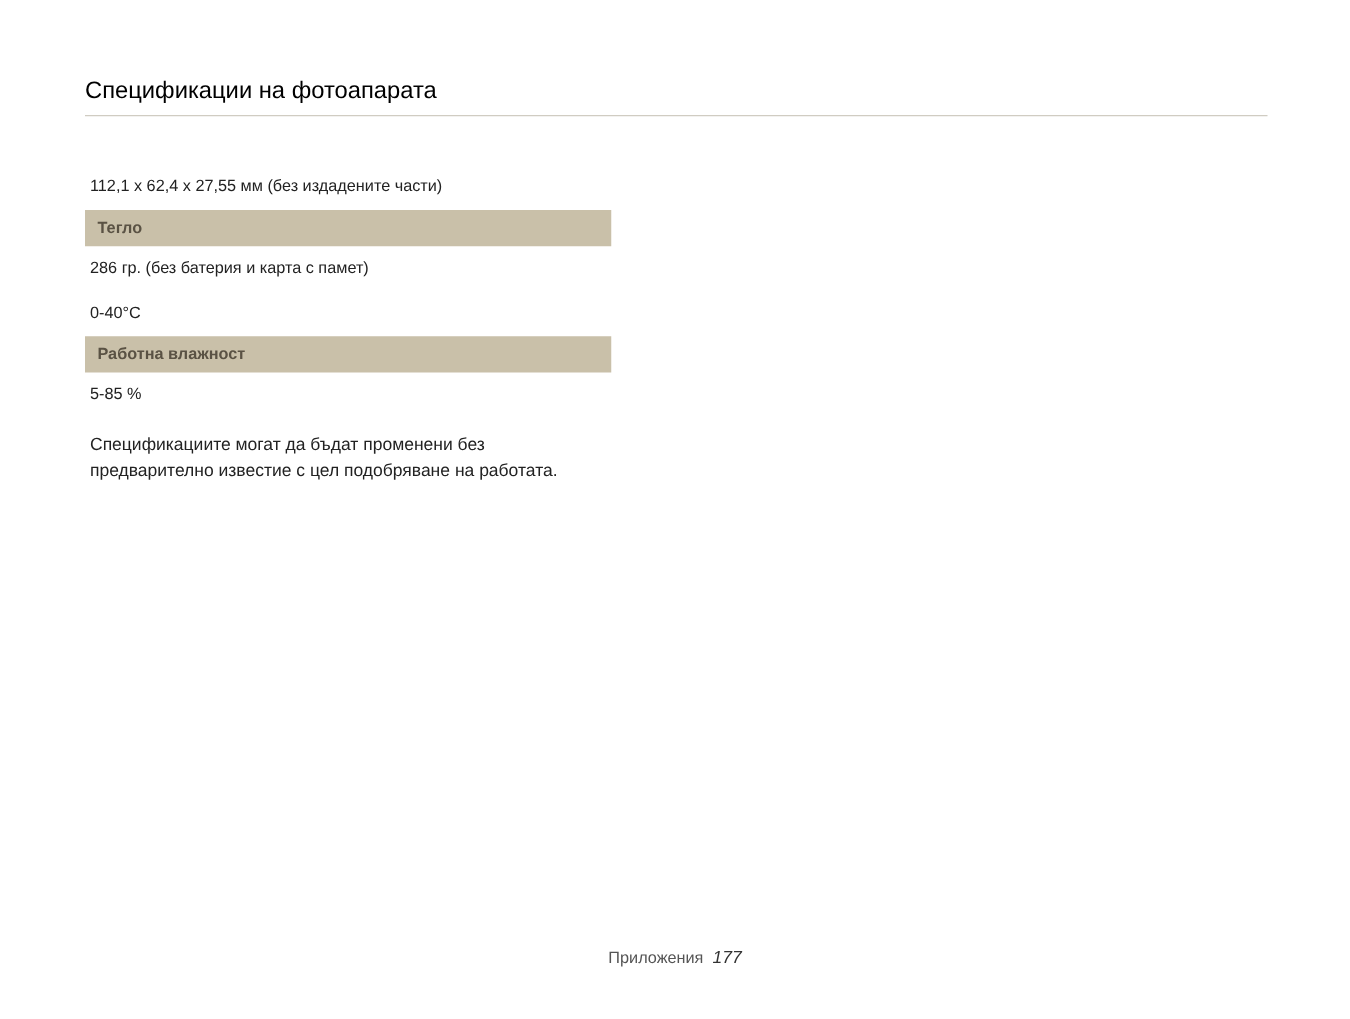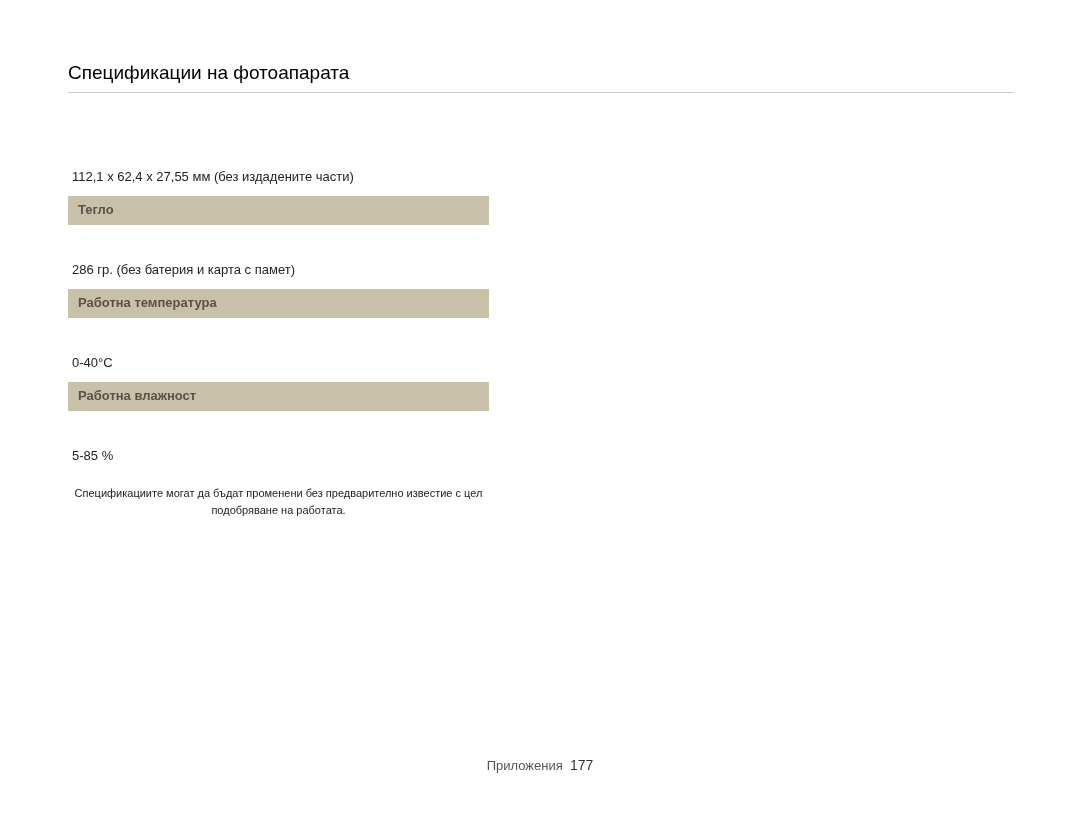--- a/index.html
+++ b/index.html
@@ -50,7 +50,6 @@
       font-size: 13px;
       padding: 8px 4px 10px 4px;
       line-height: 1.4;
-      margin-top: 28px;
     }
     .note {
       color: #222;

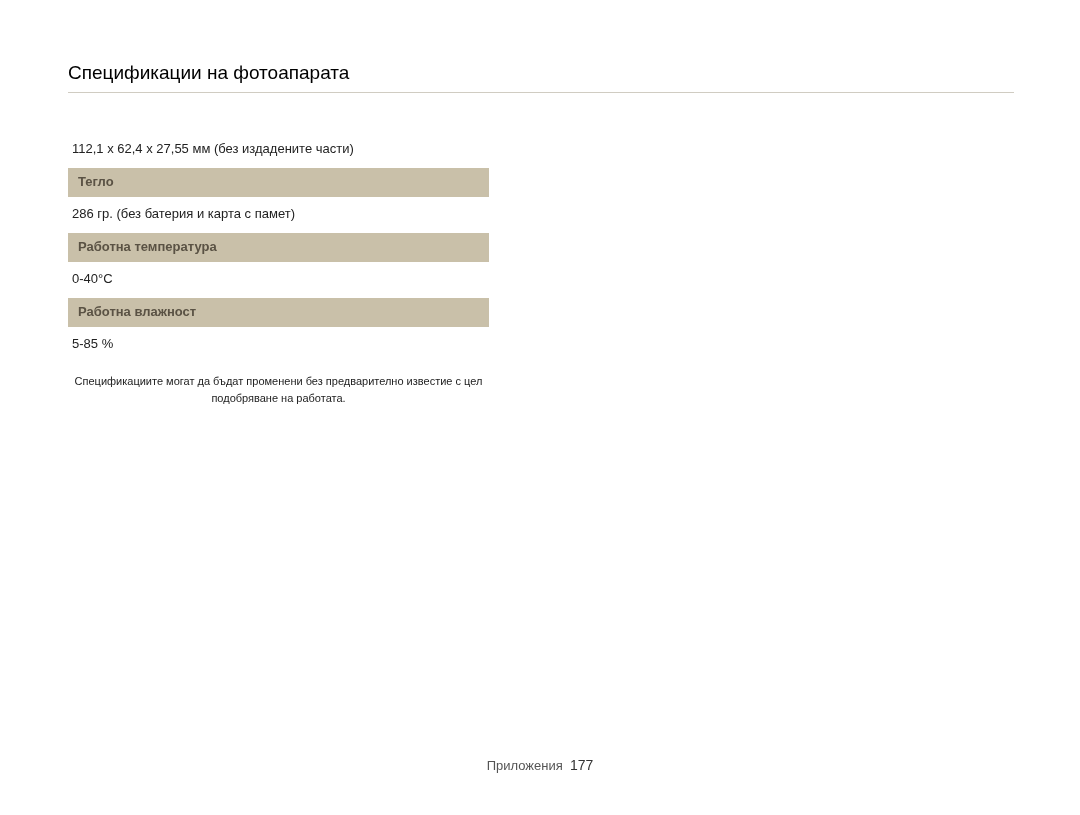--- a/index.html
+++ b/index.html
@@ -84,7 +84,6 @@
   <div class="spec-header">Тегло</div>
   <div class="spec-value">286 гр. (без батерия и карта с памет)</div>
 
-  <div class="spec-header">Работна температура</div>
   <div class="spec-value">0-40°C</div>
 
   <div class="spec-header">Работна влажност</div>

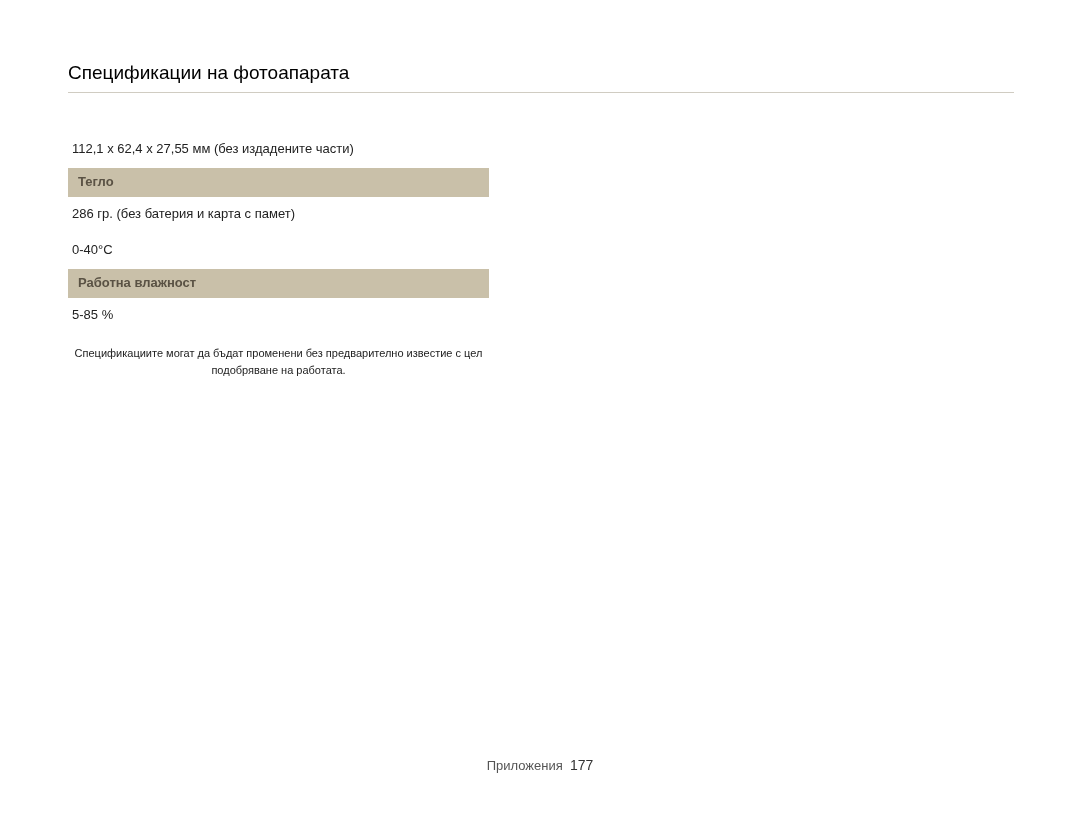--- a/index.html
+++ b/index.html
@@ -53,10 +53,9 @@
     }
     .note {
       color: #222;
-      font-size: 11px;
+      font-size: 14px;
       padding: 10px 4px 0 4px;
       line-height: 1.55;
-      text-align: center;
     }
     .footer {
       position: absolute;

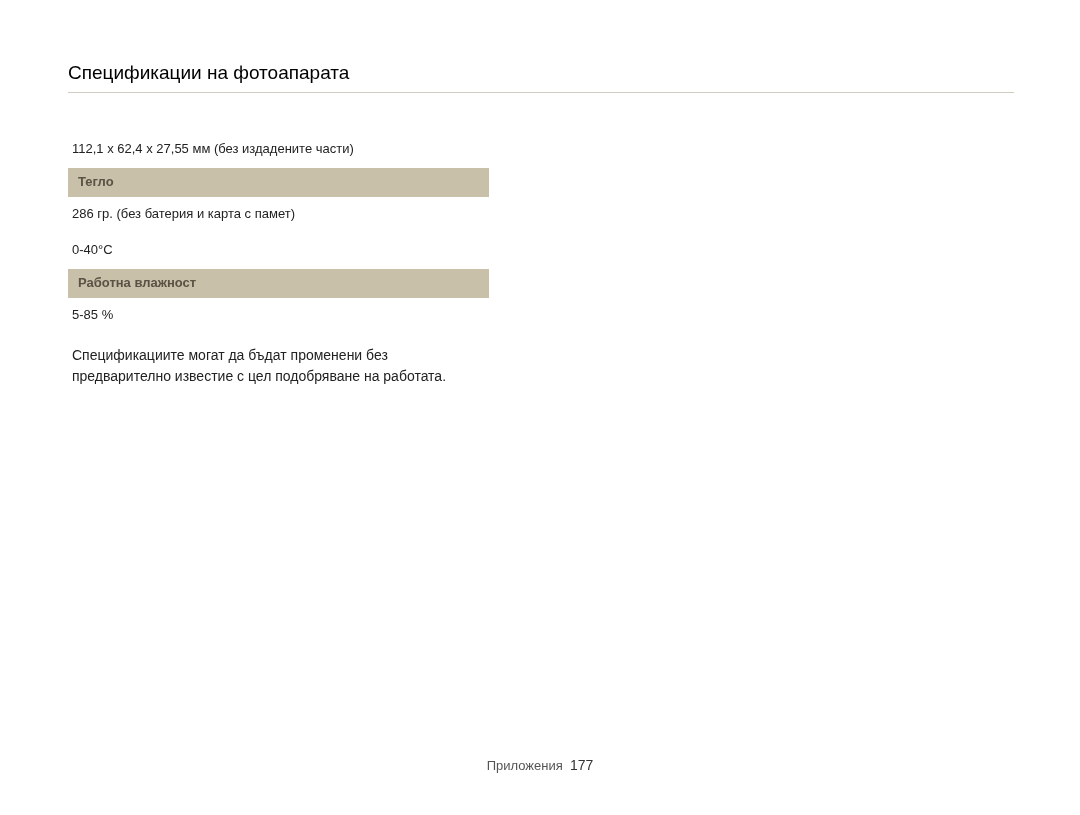--- a/index.html
+++ b/index.html
@@ -69,6 +69,7 @@
     .footer .pg {
       color: #333;
       font-size: 14px;
+      font-style: italic;
     }
   </style>
 </head>

